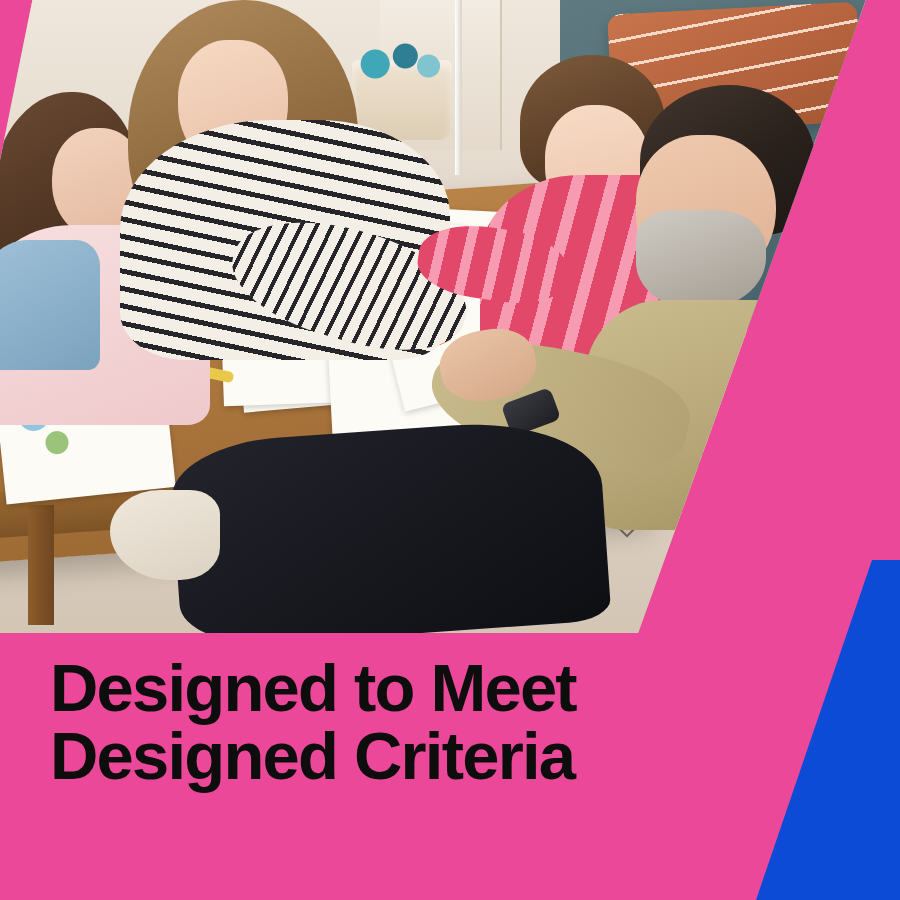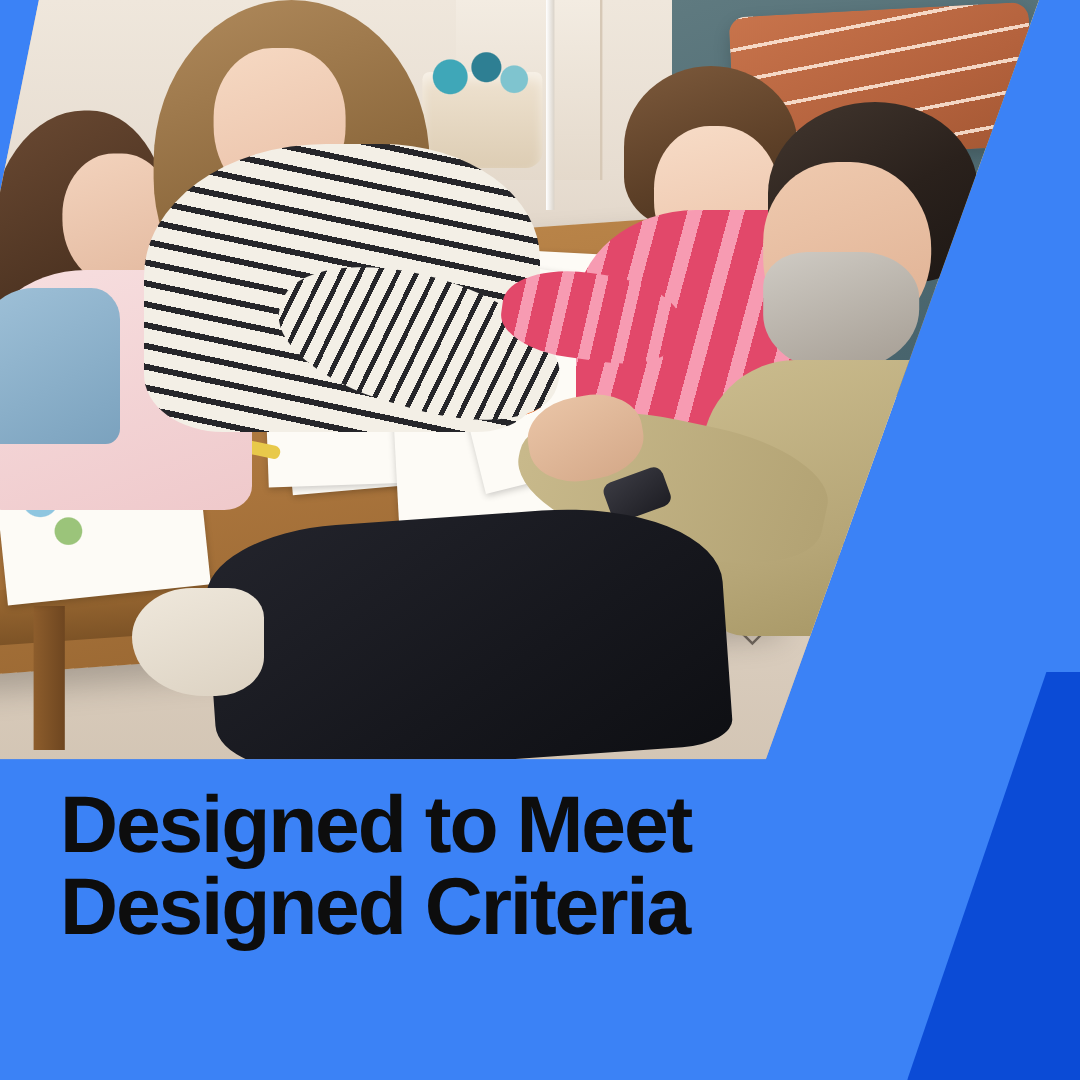--- a/index.html
+++ b/index.html
@@ -343,7 +343,7 @@
 </head>
 <body>
 
-<div id="poster" style="background: #3b82f6;">
+<div id="poster" style="background: #ec4899;">
 
   <div class="photo-frame">
     <div class="photo">

